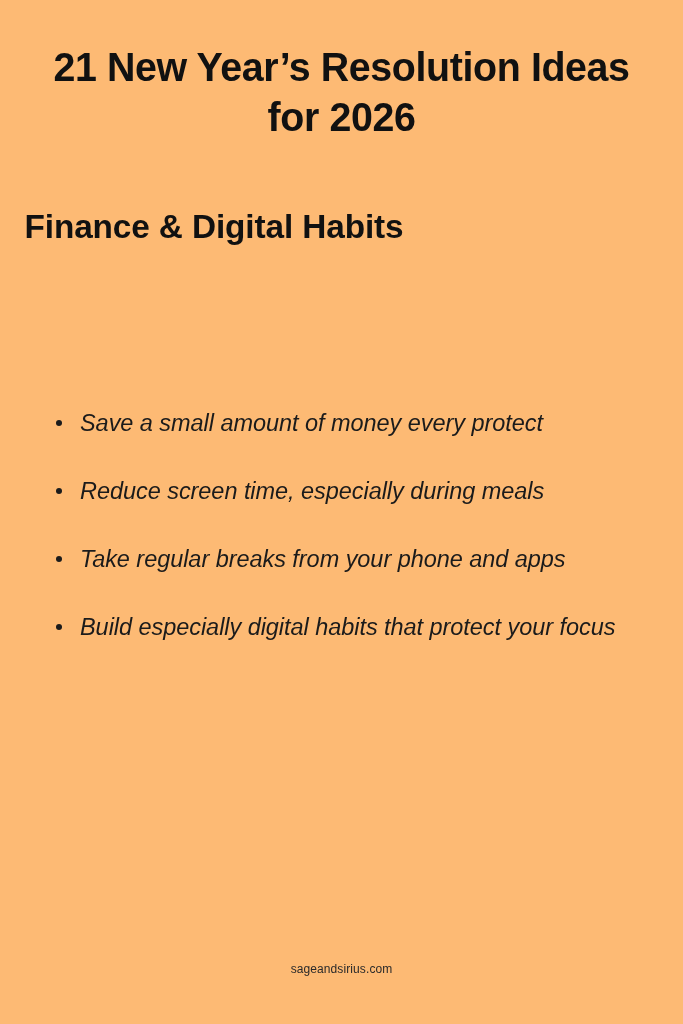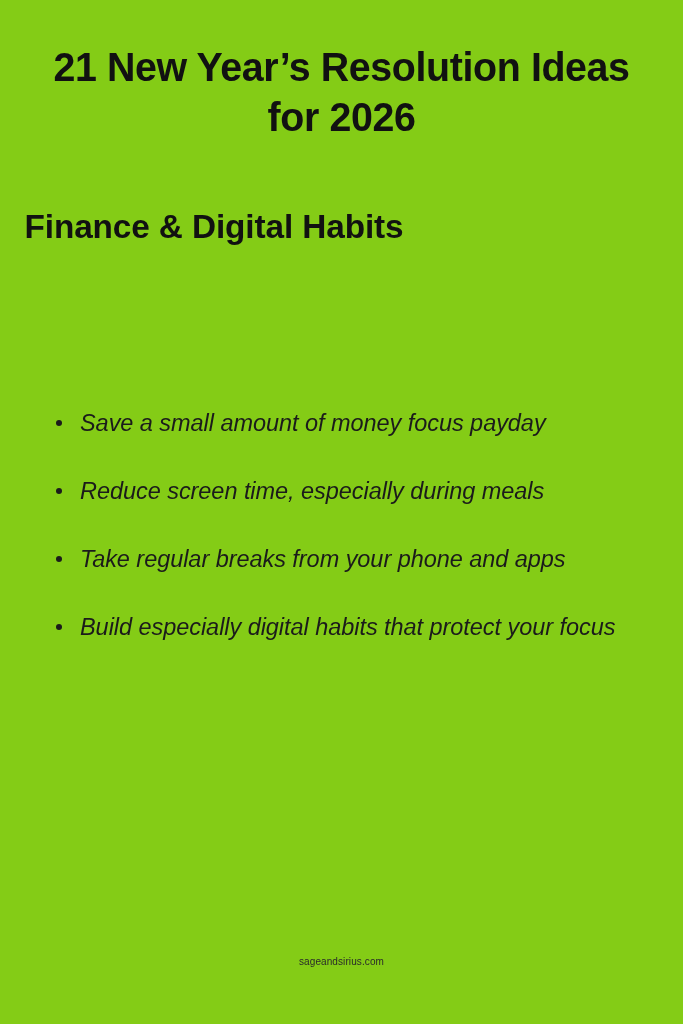--- a/index.html
+++ b/index.html
@@ -19,7 +19,7 @@
     position: relative;
     width: 683px;
     height: 1024px;
-    background: #84cc16;
+    background: #fdba74;
     box-sizing: border-box;
   }
 

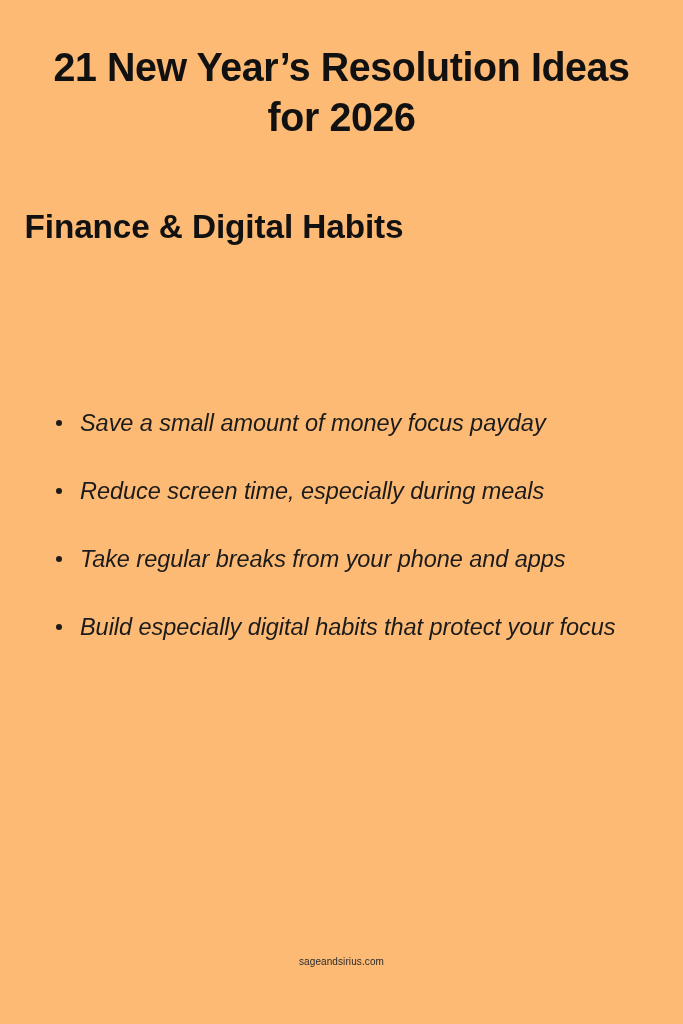--- a/index.html
+++ b/index.html
@@ -129,7 +129,7 @@
     <ul class="bullets">
       <li>
         <span class="dot"></span>
-        <span>Save a small amount of money focus payday</span>
+        <span>Save a small amount of money every protect</span>
       </li>
       <li>
         <span class="dot"></span>

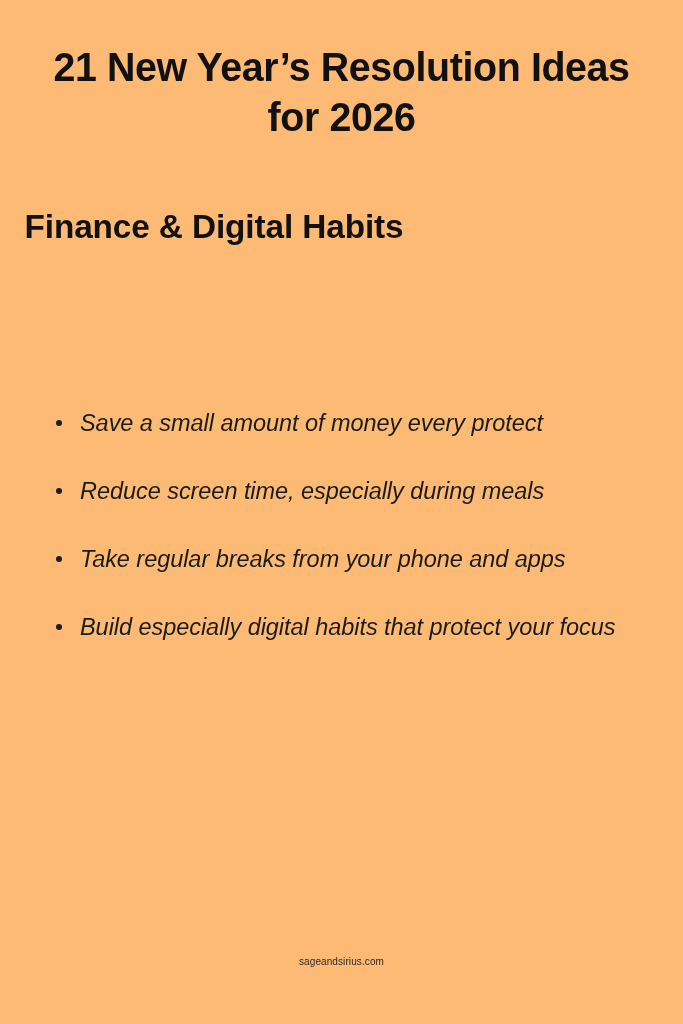--- a/index.html
+++ b/index.html
@@ -104,8 +104,8 @@
     text-align: center;
   }
   .footer-text {
-    margin: 14px;
-    font-size: 10px;
+    margin: 4px;
+    font-size: 12px;
     line-height: 1.3;
     font-weight: 400;
     letter-spacing: 0.1px;

